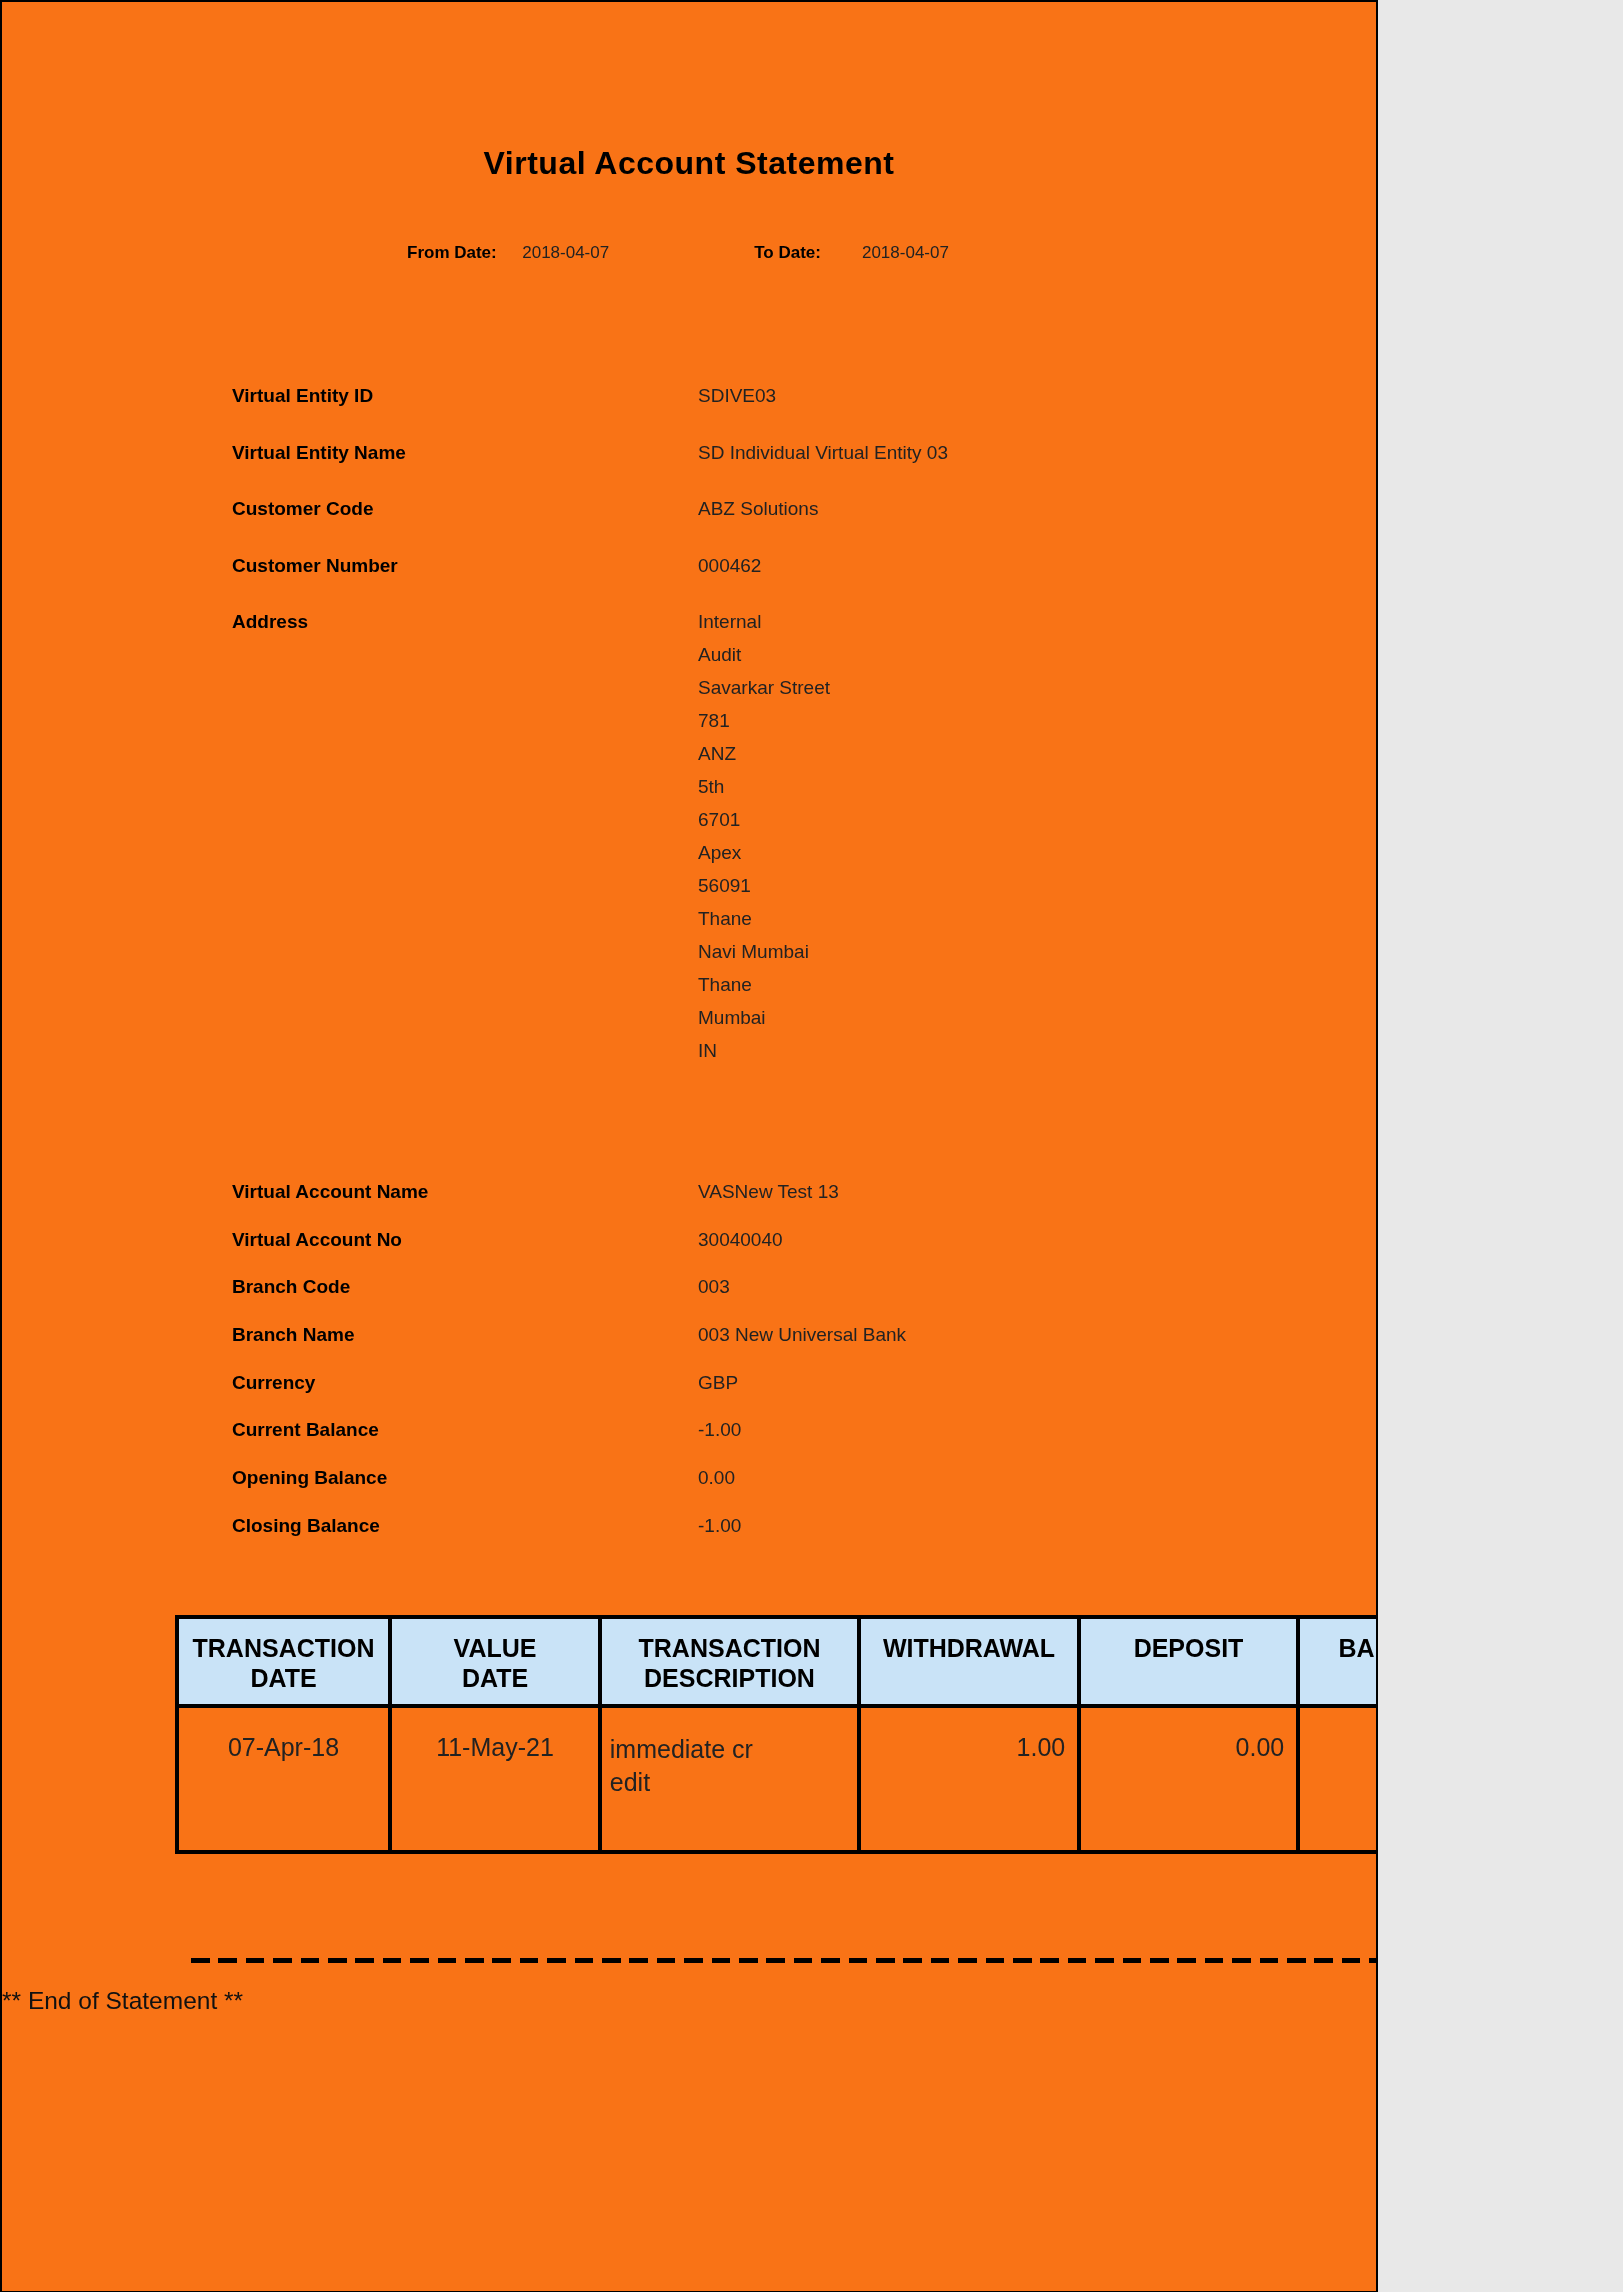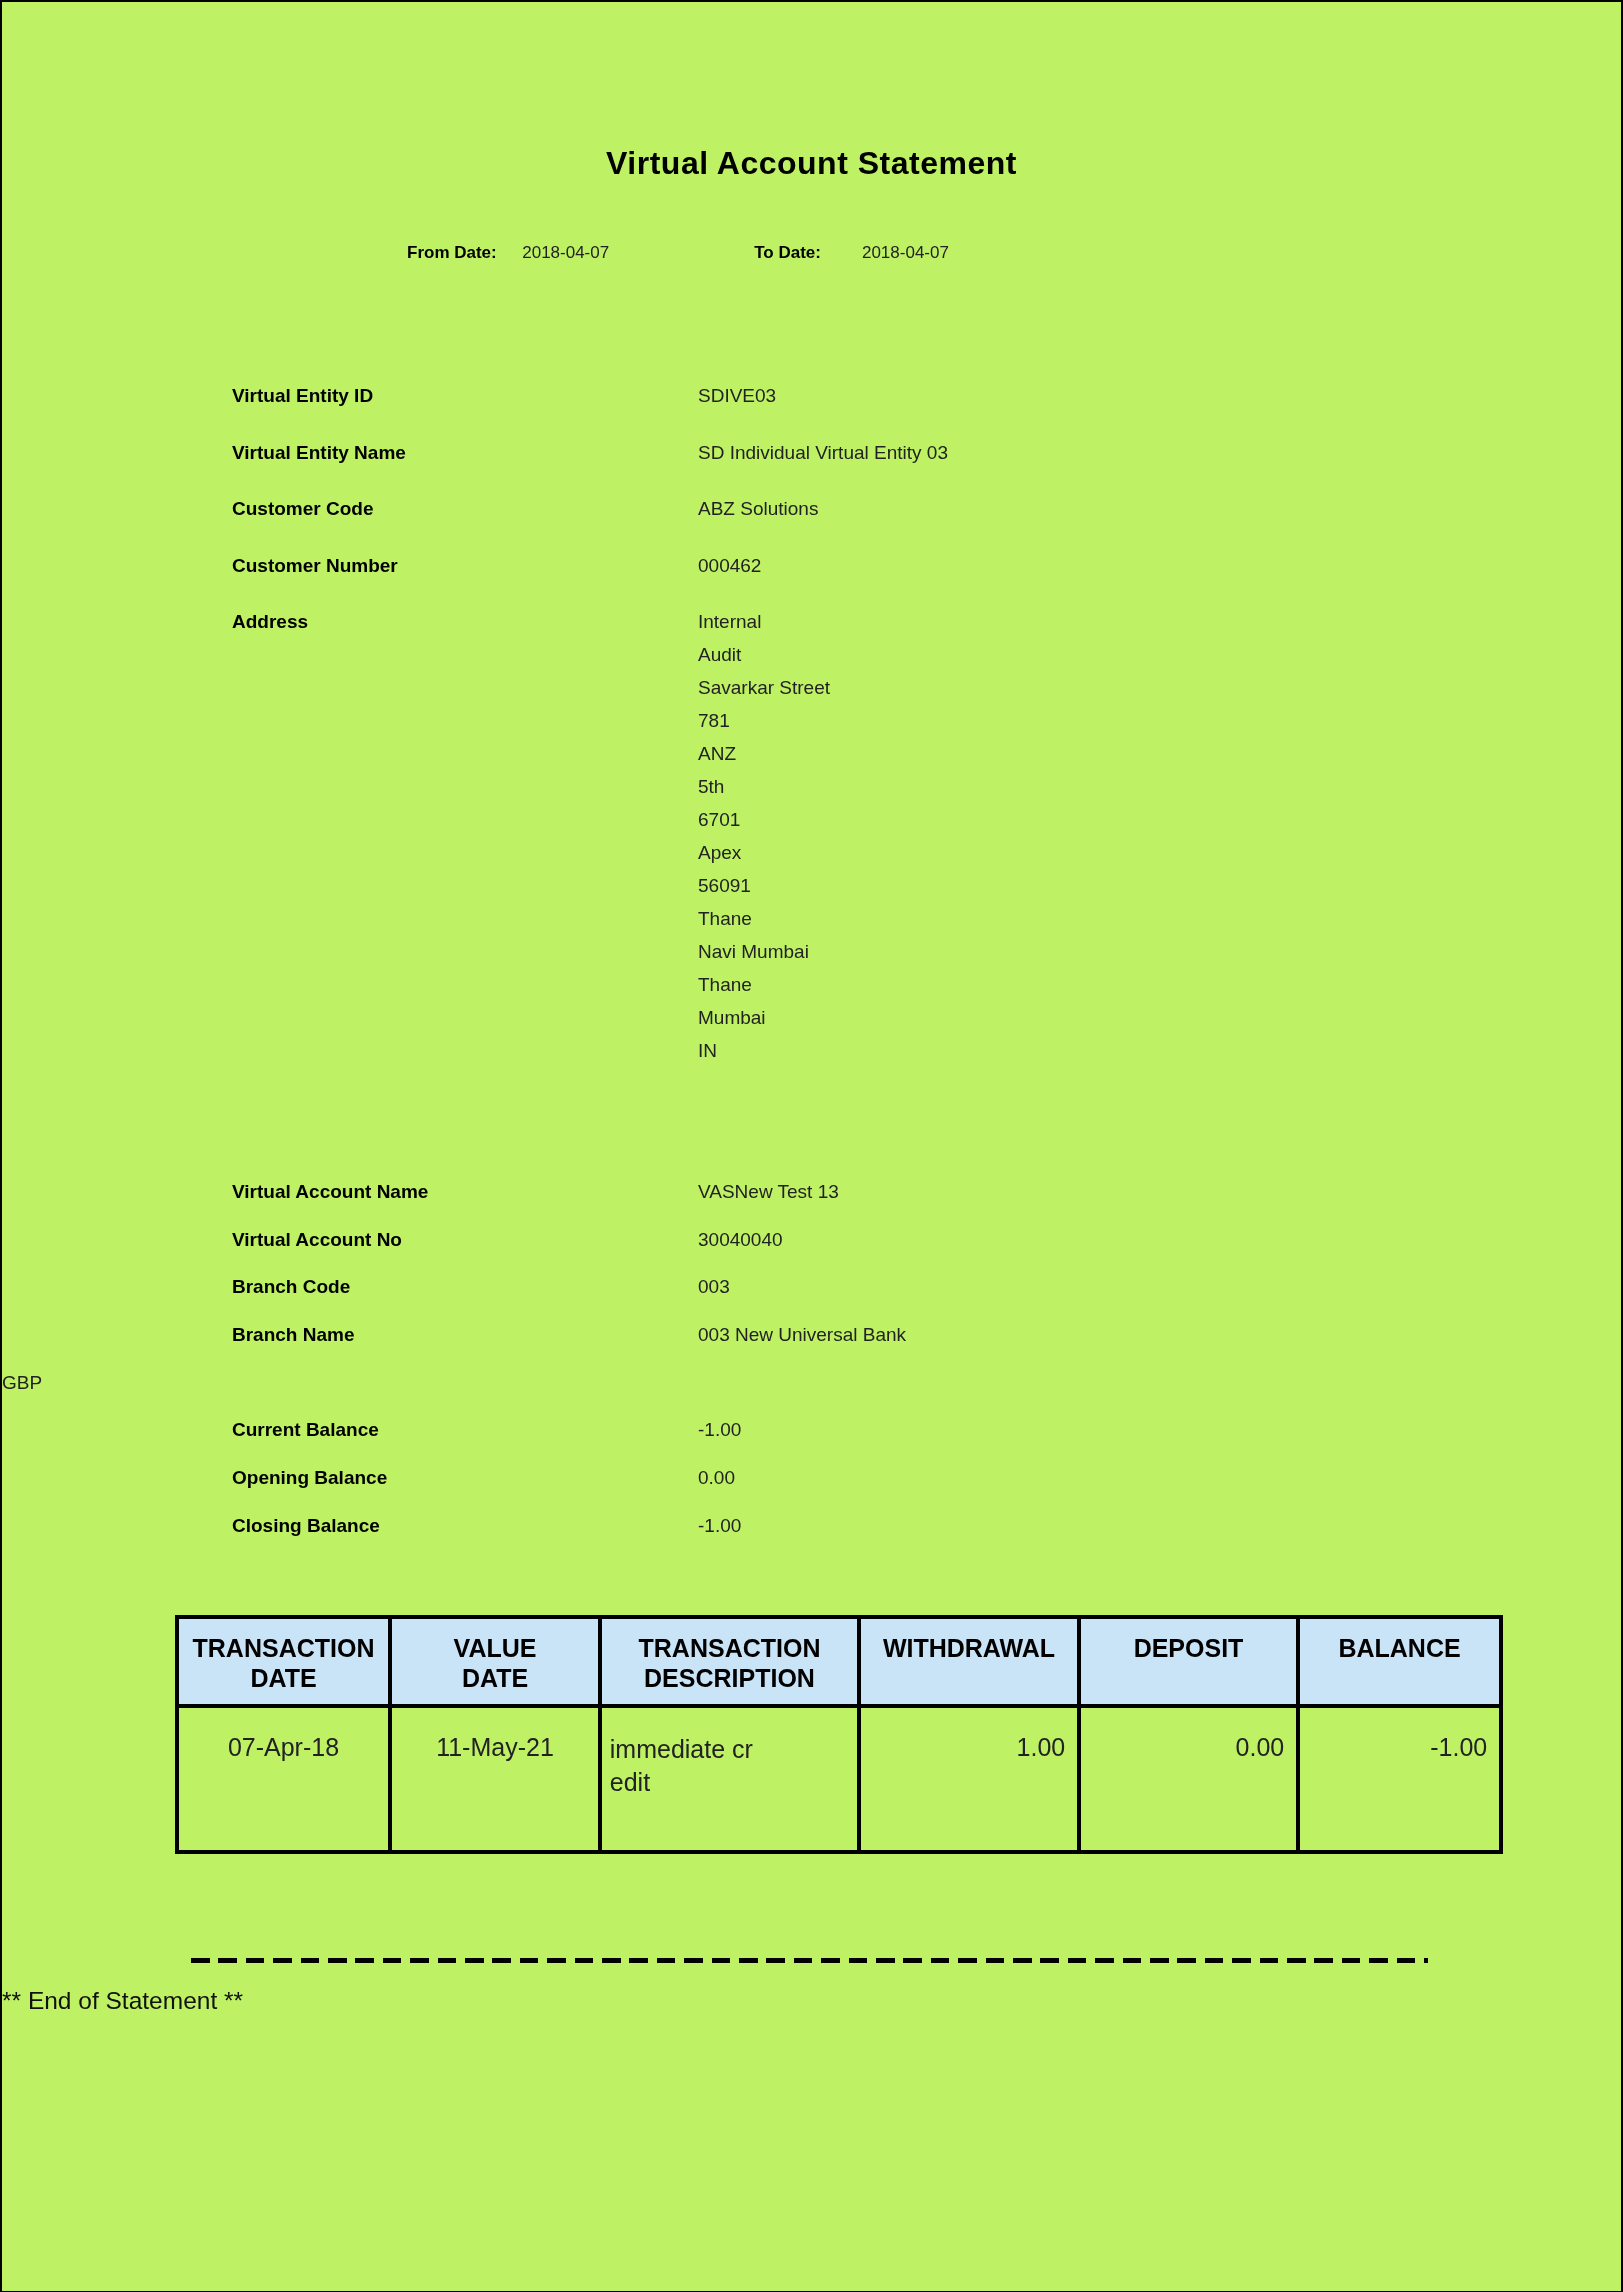--- a/index.html
+++ b/index.html
@@ -5,9 +5,9 @@
   html, body { margin: 0; padding: 0; background: #e8e8e8; }
   .page {
     position: relative;
-    width: 1623px;
+    width: 1378px;
     height: 2293px;
-    background: #bef264;
+    background: #f97316;
     border: 2.9px solid #000000;
     box-sizing: border-box;
     font-family: "Liberation Sans", "DejaVu Sans", sans-serif;

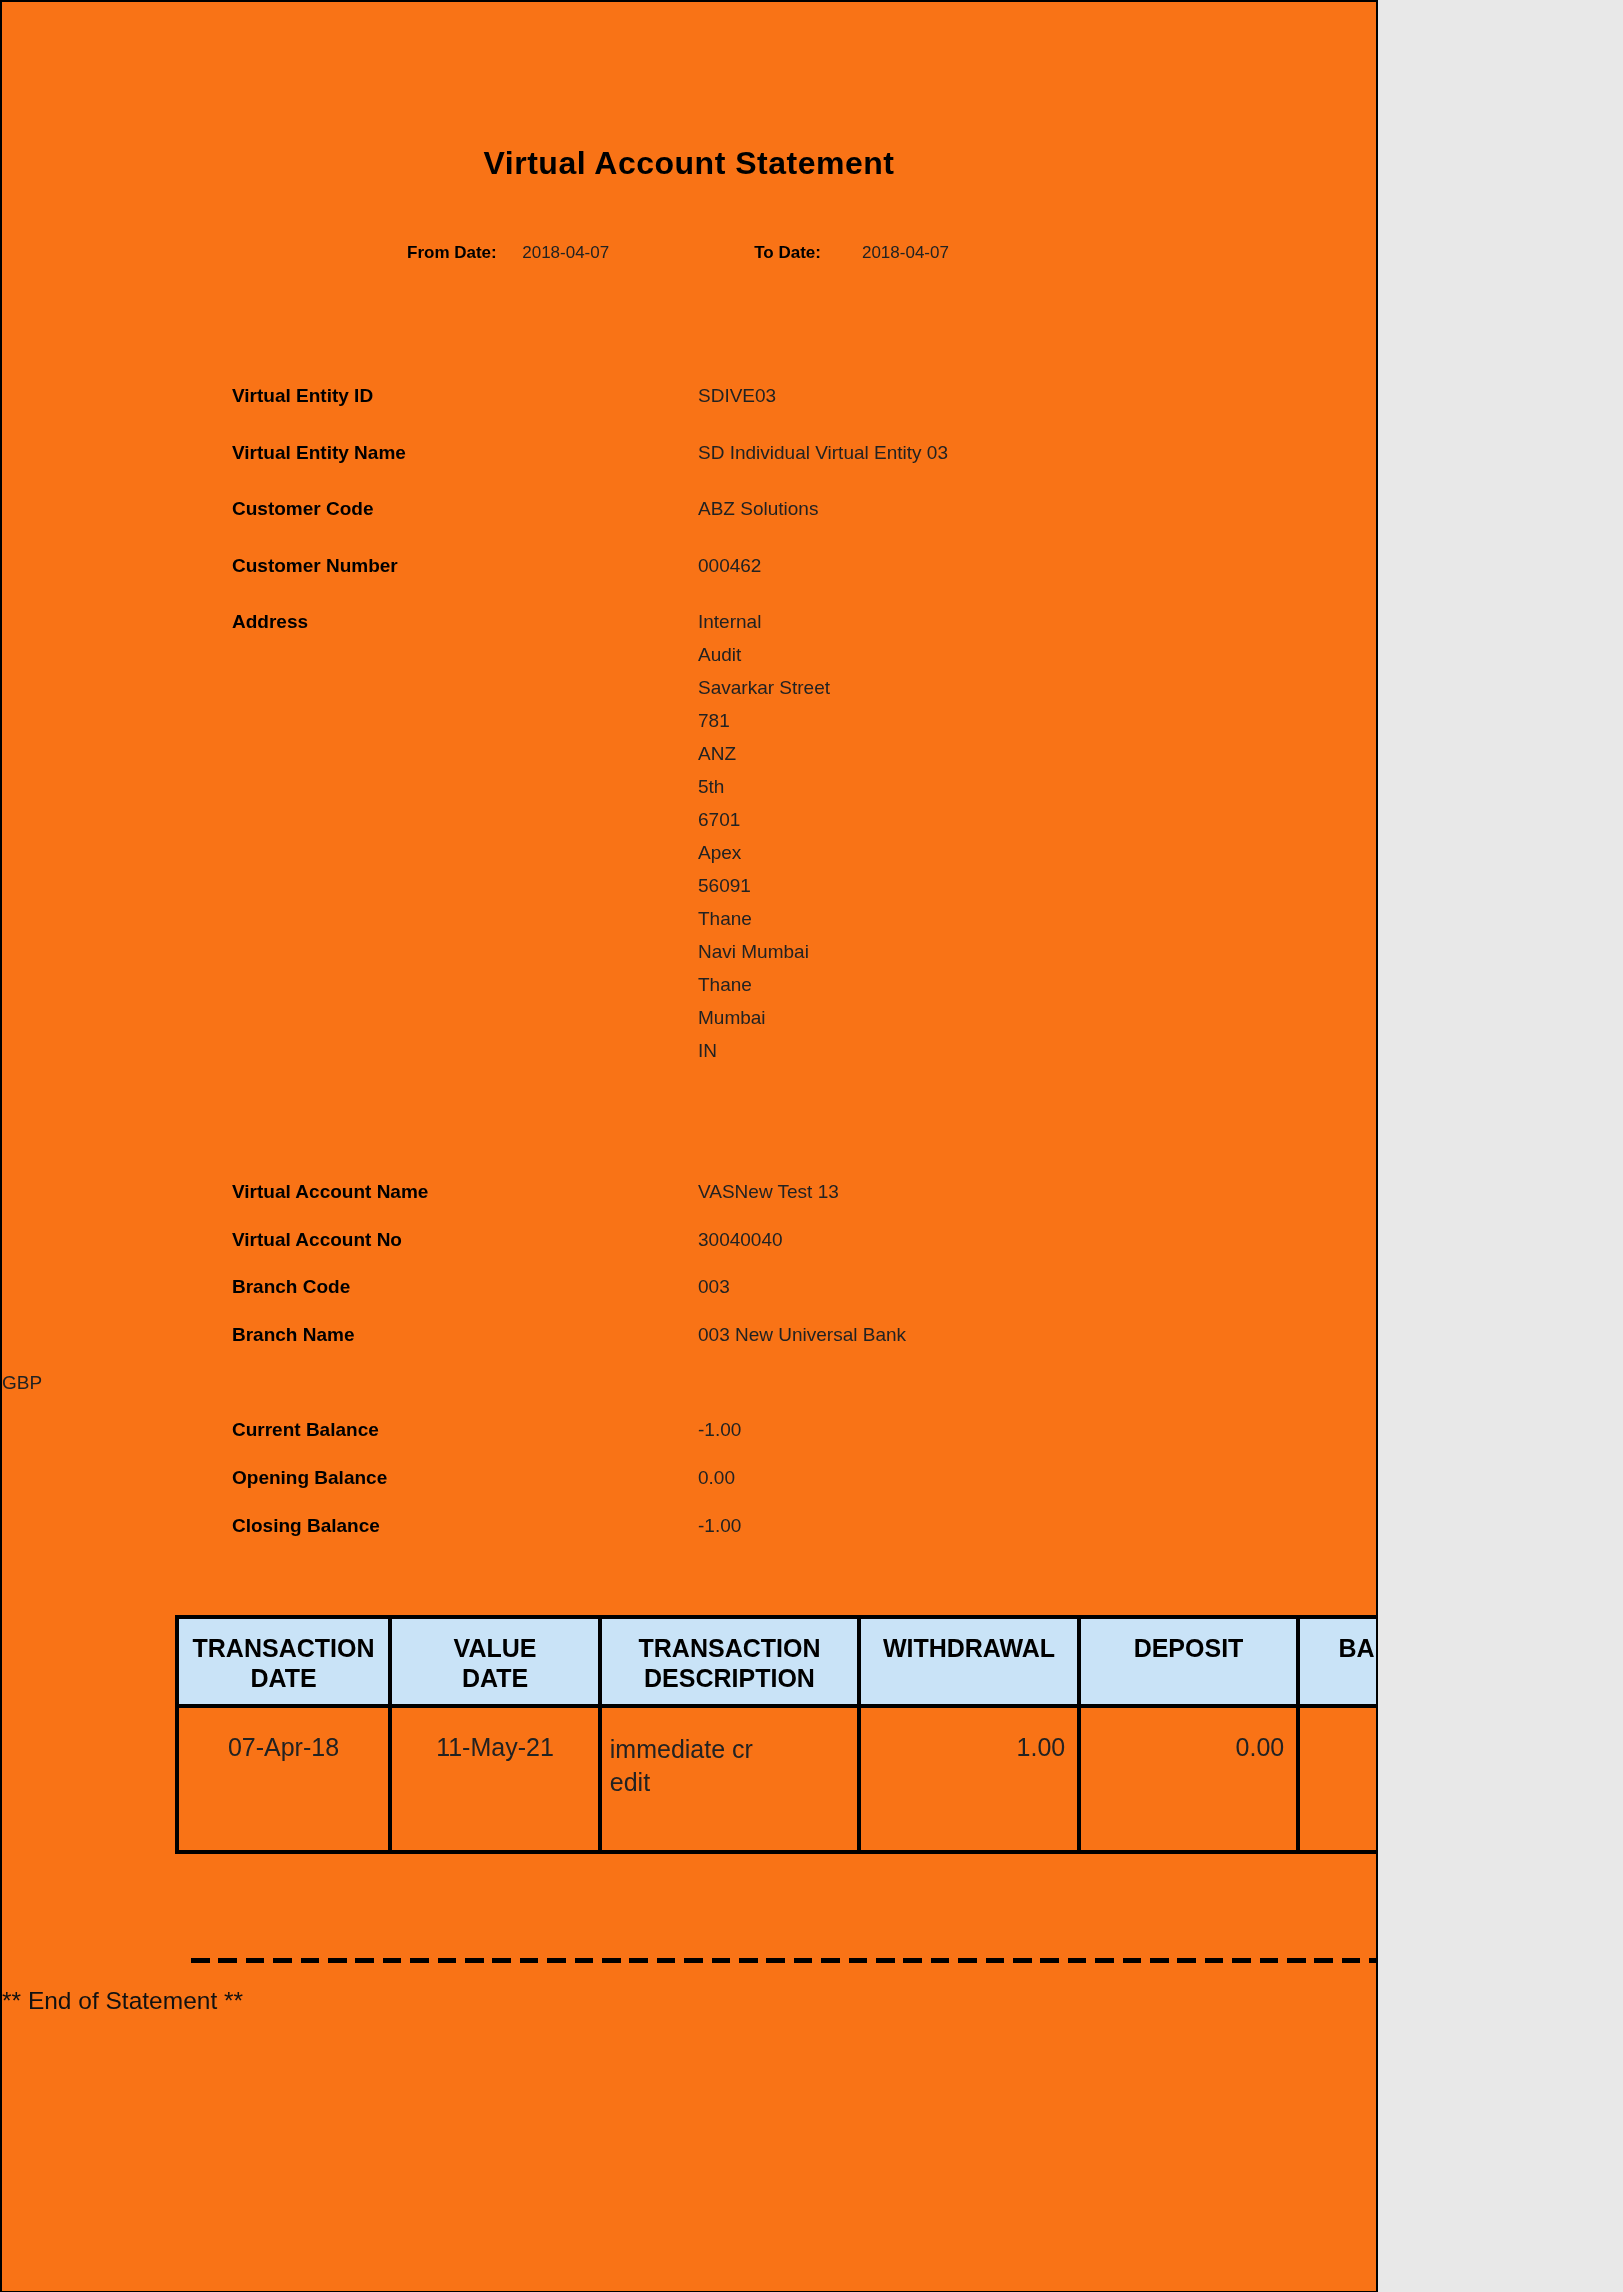--- a/index.html
+++ b/index.html
@@ -181,6 +181,7 @@
       <span class="val">003 New Universal Bank</span>
     </div>
     <div class="info-row">
+      <span class="lbl">Currency</span>
       <span class="val">GBP</span>
     </div>
     <div class="info-row">

